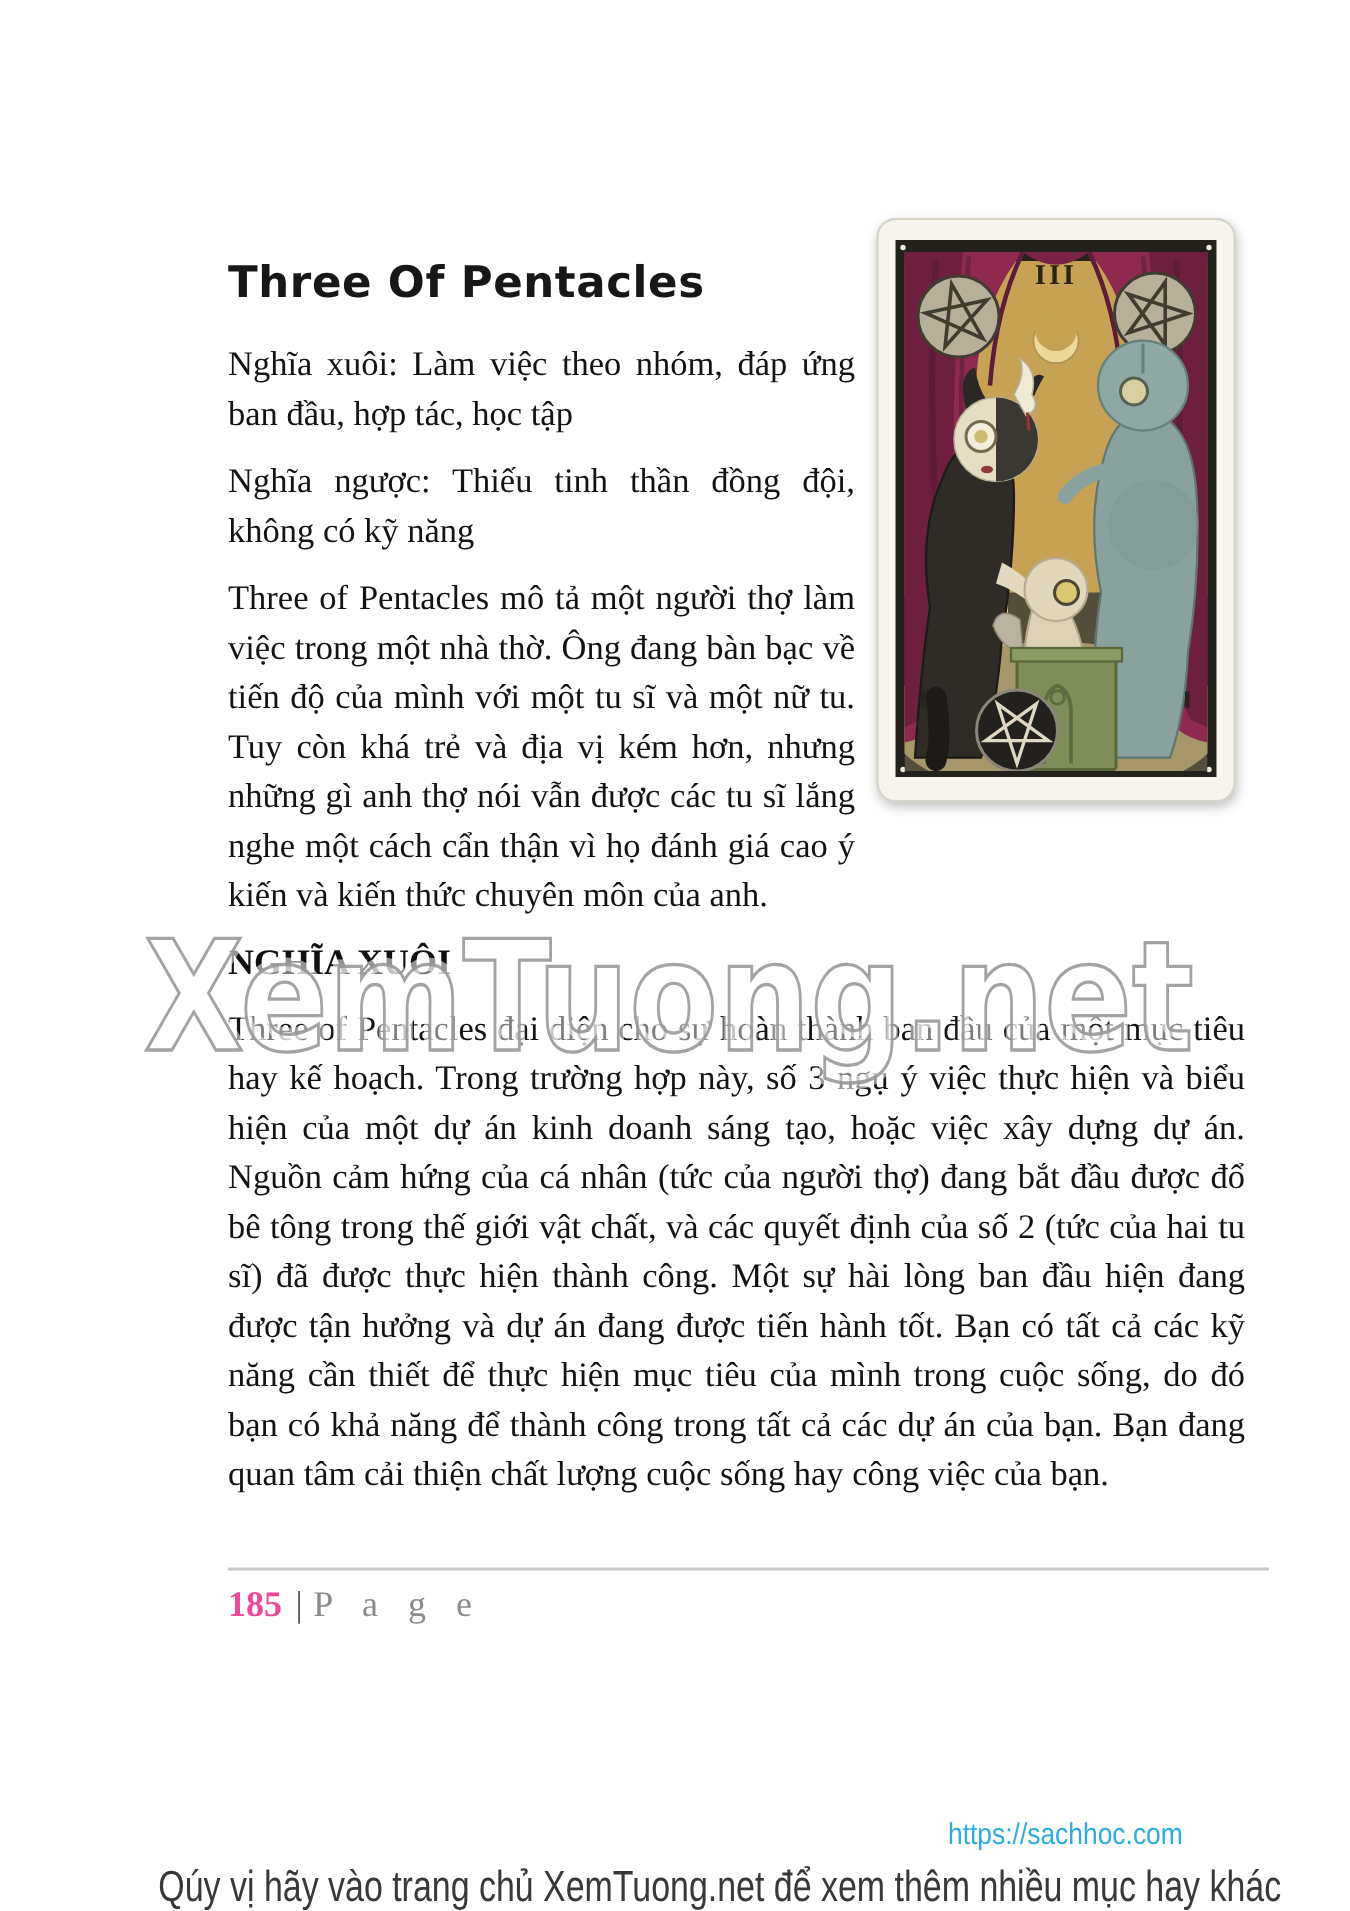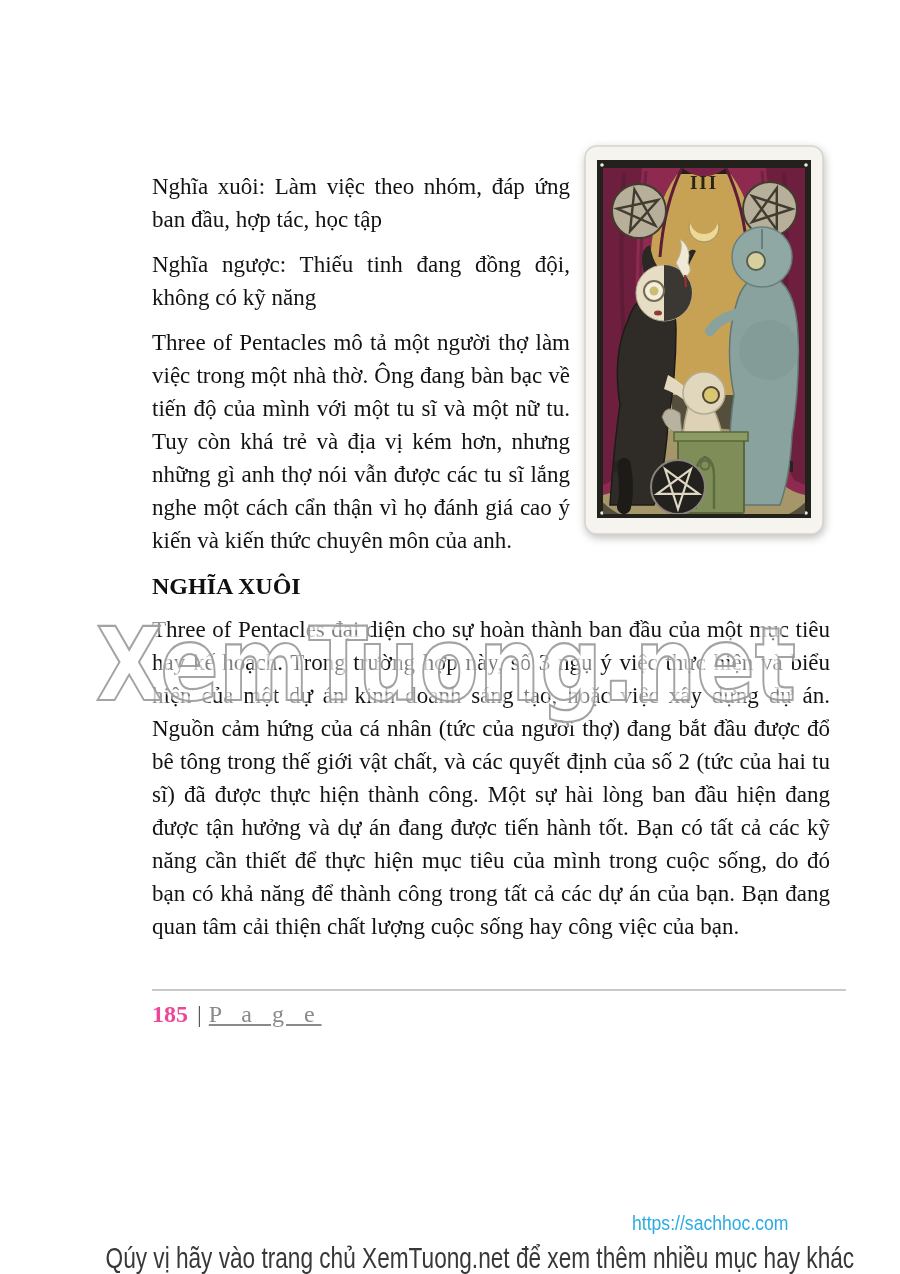--- a/index.html
+++ b/index.html
@@ -149,6 +149,7 @@
       </svg>
     </figure>
 
+    <h1>Three Of Pentacles</h1>
 
     <p>Nghĩa xuôi: Làm việc theo nhóm, đáp ứng ban đầu, hợp tác, học tập</p>
     <p>Nghĩa ngược: Thiếu tinh đang đồng đội, không có kỹ năng</p>

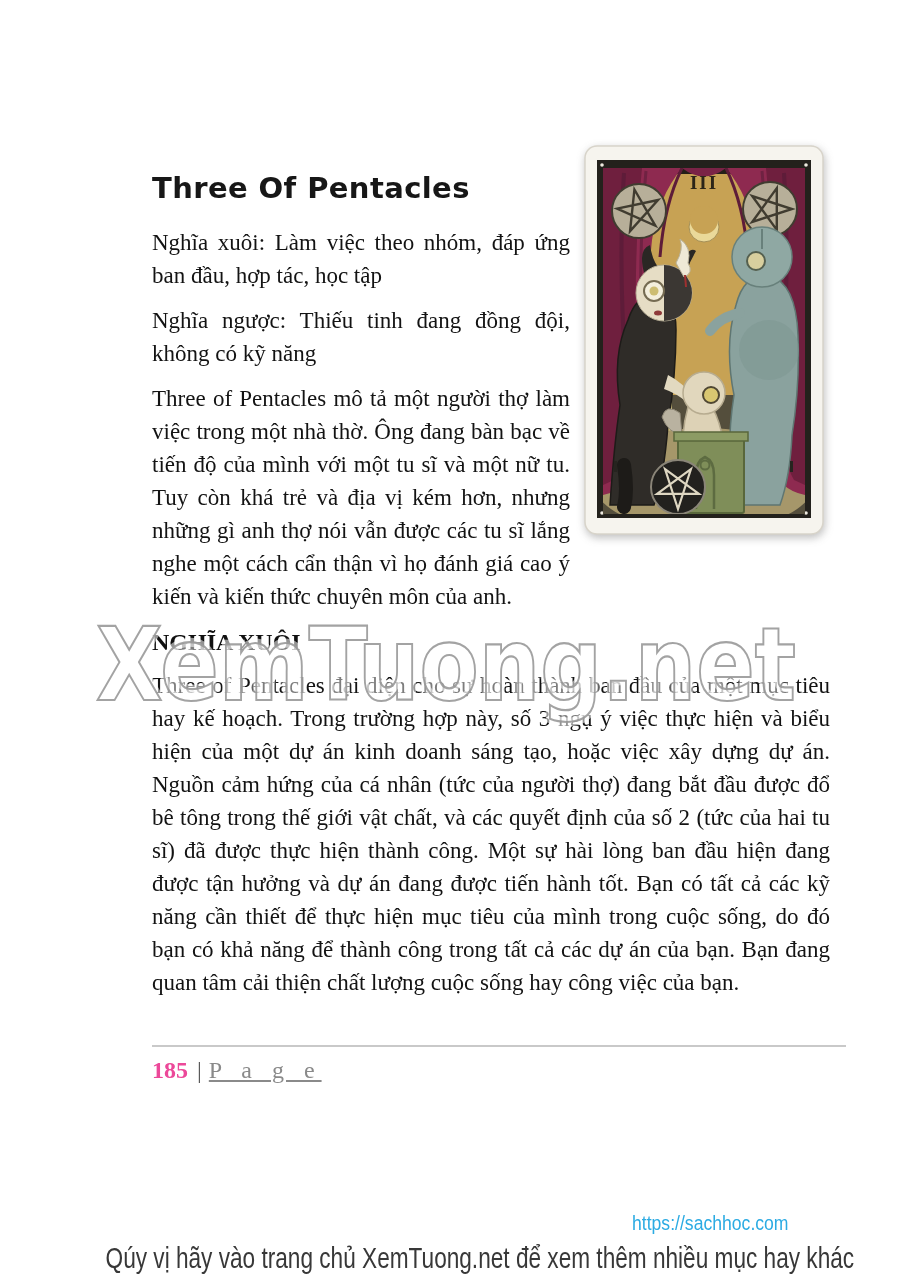--- a/index.html
+++ b/index.html
@@ -152,7 +152,7 @@
     <h1>Three Of Pentacles</h1>
 
     <p>Nghĩa xuôi: Làm việc theo nhóm, đáp ứng ban đầu, hợp tác, học tập</p>
-    <p>Nghĩa ngược: Thiếu tinh đang đồng đội, không có kỹ năng</p>
+    <p>Nghĩa ngược: Thiếu tinh thần đồng đội, không có kỹ năng</p>
 
     <p>Three of Pentacles mô tả một người thợ làm việc trong một nhà thờ. Ông đang bàn bạc về tiến độ của mình với một tu sĩ và một nữ tu. Tuy còn khá trẻ và địa vị kém hơn, nhưng những gì anh thợ nói vẫn được các tu sĩ lắng nghe một cách cẩn thận vì họ đánh giá cao ý kiến và kiến thức chuyên môn của anh.</p>
 

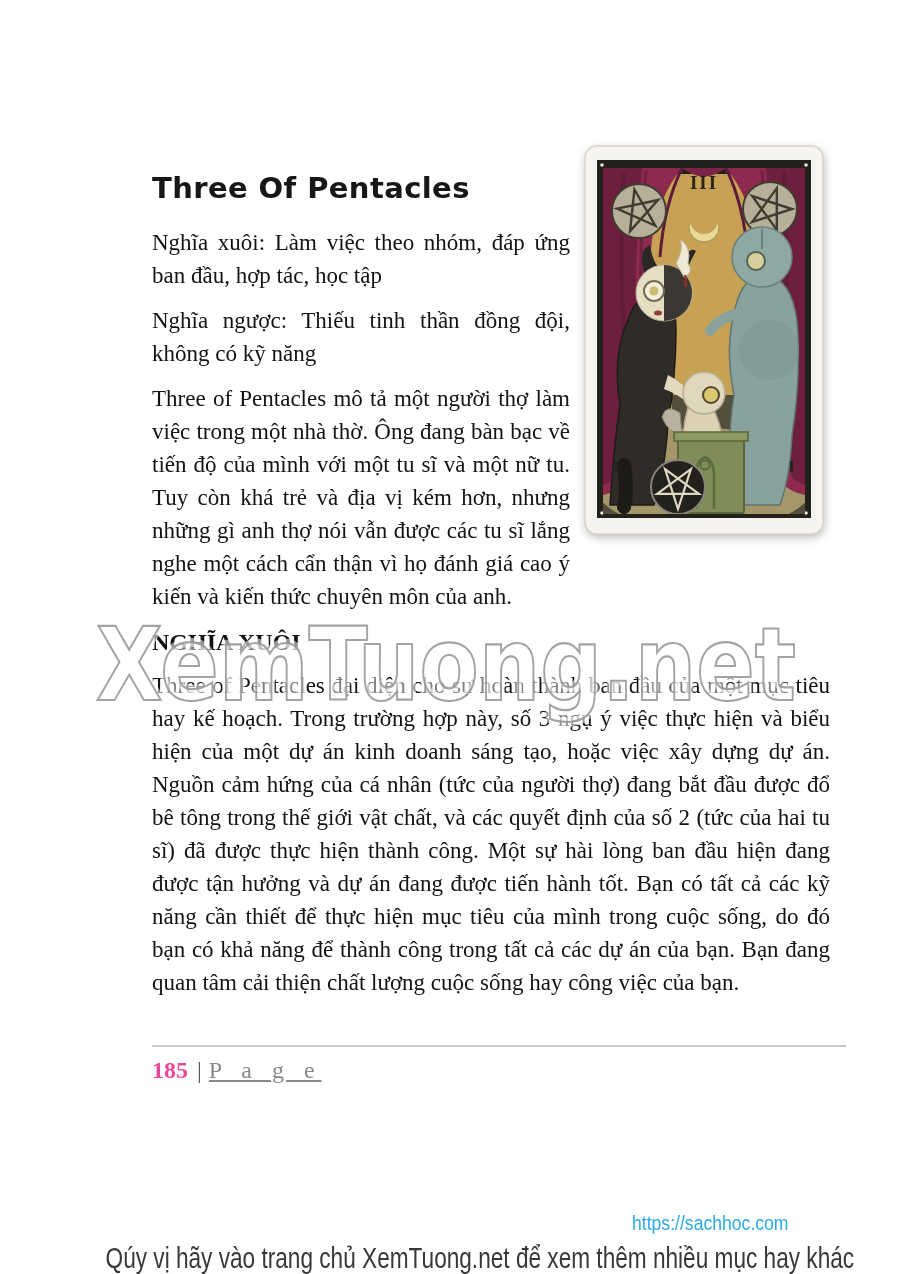--- a/index.html
+++ b/index.html
@@ -20,7 +20,7 @@
   .page-footer { font-size:24px; }
   .pnum { font-weight:bold; color:#ec4899; }
   .psep { color:#5a5a5a; margin:0 7px 0 9px; }
-  .pword { color:#8a8a8a; letter-spacing:7px;text-decoration:underline; }
+  .pword { color:#8a8a8a; letter-spacing:7px; }
   .watermark { position:absolute; left:88px; top:576px; width:716px; height:124px; pointer-events:none; z-index:5;margin-top:26px; }
   .bottom-link {
     position:absolute; left:632px; top:1212px; z-index:2;

